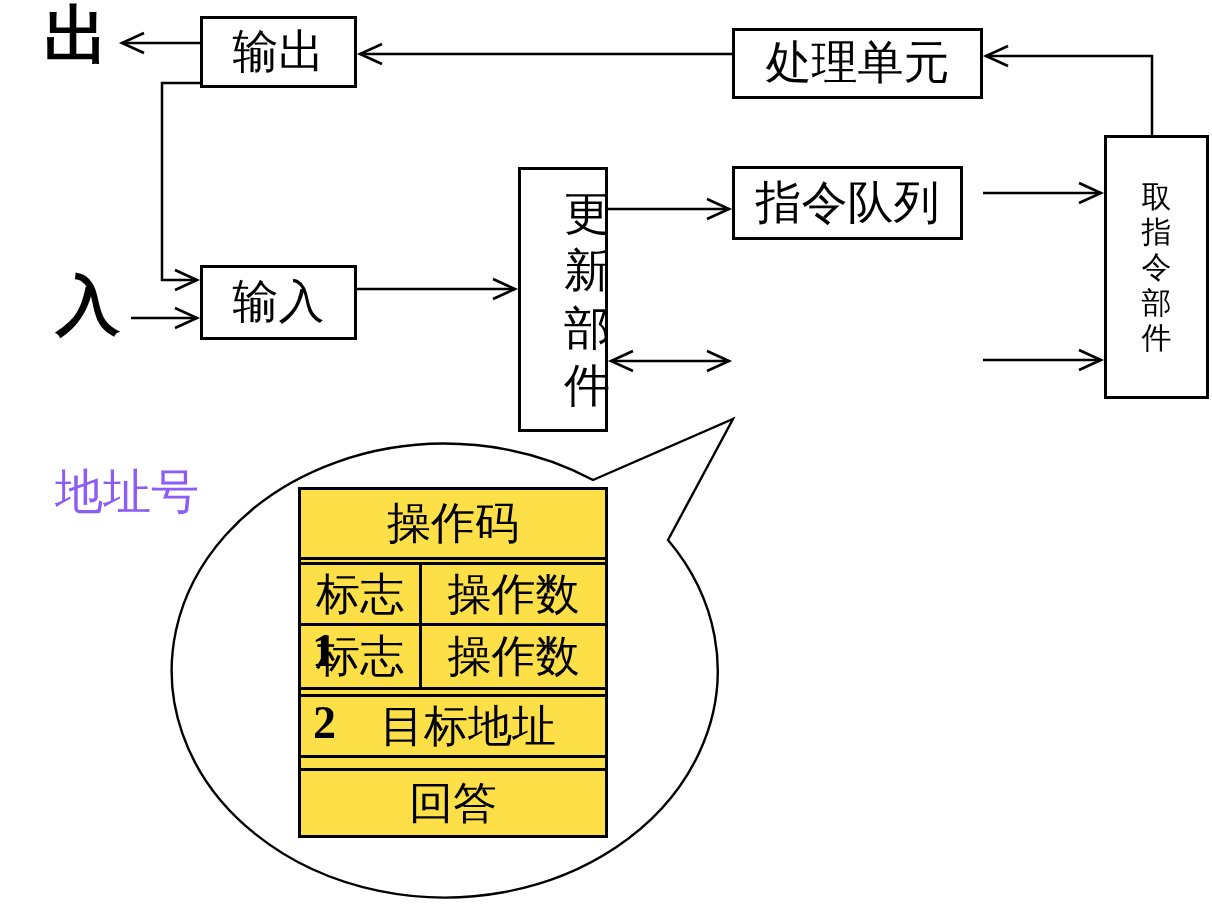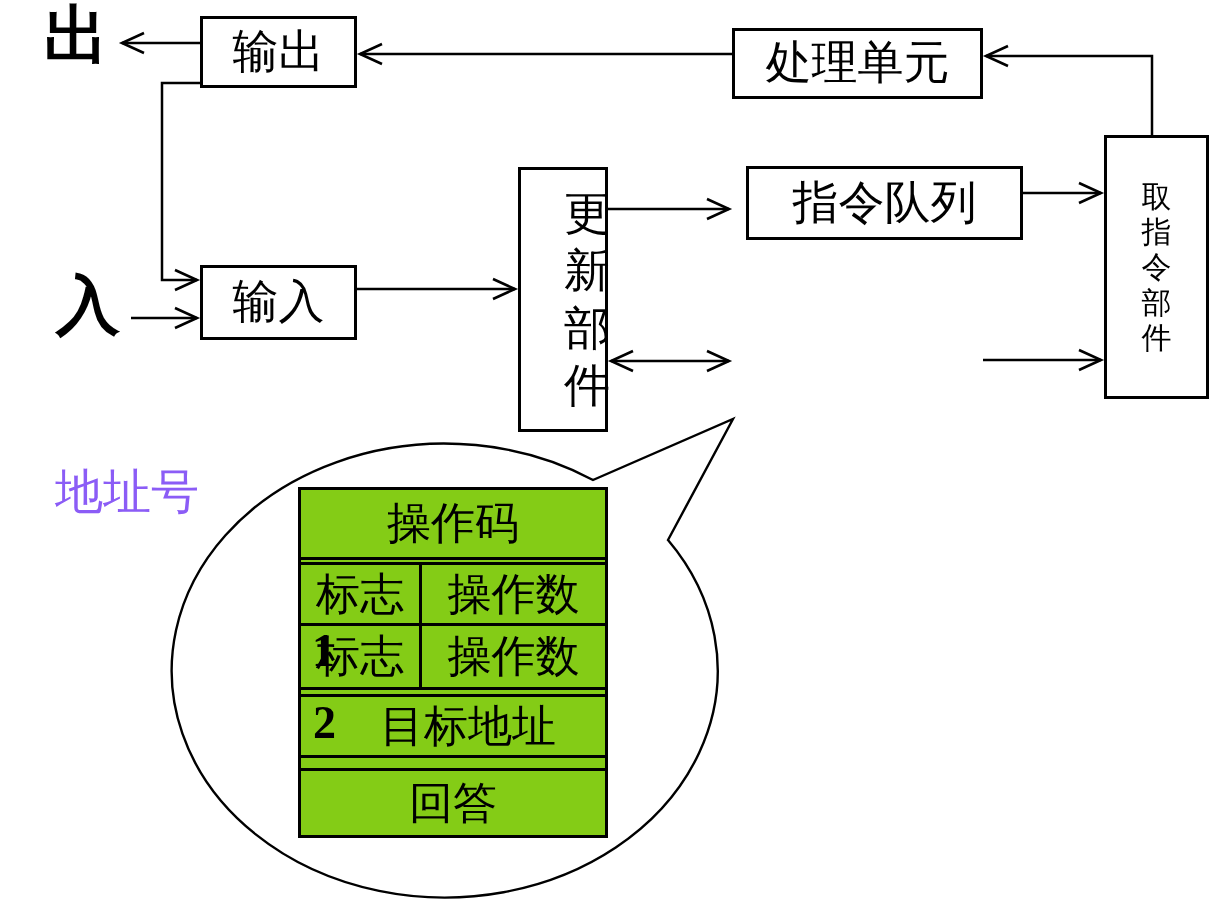--- a/index.html
+++ b/index.html
@@ -16,7 +16,7 @@
   .b-output{left:200px;top:16px;width:157px;height:72px;}
   .b-input{left:200px;top:265px;width:157px;height:75px;}
   .b-processing{left:732px;top:28px;width:251px;height:71px;}
-  .b-queue{left:732px;top:166px;width:277px;height:74px;margin-left:14px;}
+  .b-queue{left:732px;top:166px;width:231px;height:74px;}
   .b-token{left:732px;top:307px;width:251px;height:186px;}
   .b-token .wrap4{display:block;width:192px;word-break:break-all;text-align:center;line-height:1.24;}
   .b-update{left:518px;top:167px;width:90px;height:265px;padding-left:48px;}

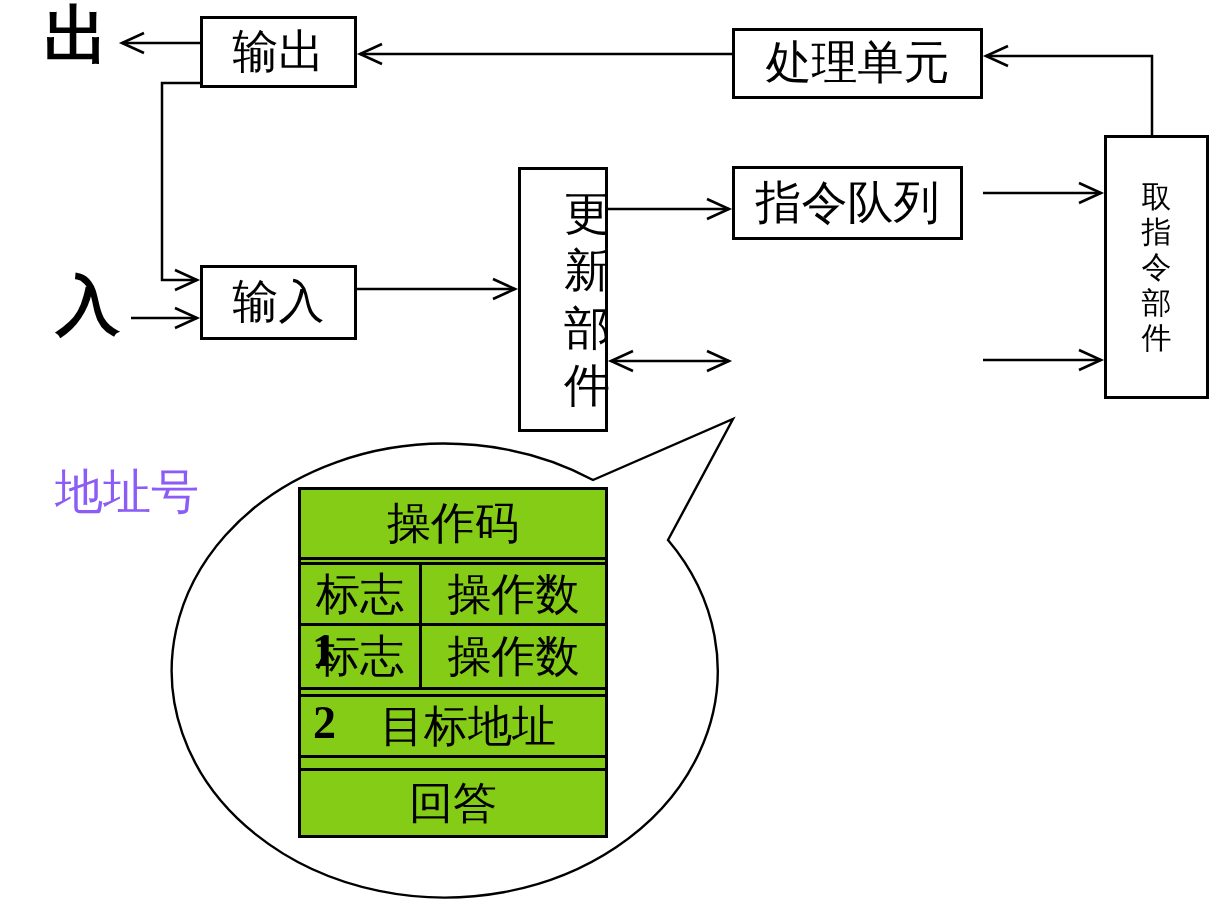--- a/index.html
+++ b/index.html
@@ -31,7 +31,7 @@
 
   .callout-table{
     position:absolute;z-index:2;left:298px;top:487px;width:310px;height:351px;
-    box-sizing:border-box;border:3px solid #000;background:#84cc16;
+    box-sizing:border-box;border:3px solid #000;background:#fde047;
     display:flex;flex-direction:column;font-size:44px;
   }
   .trow{display:flex;align-items:center;justify-content:center;box-sizing:border-box;}

